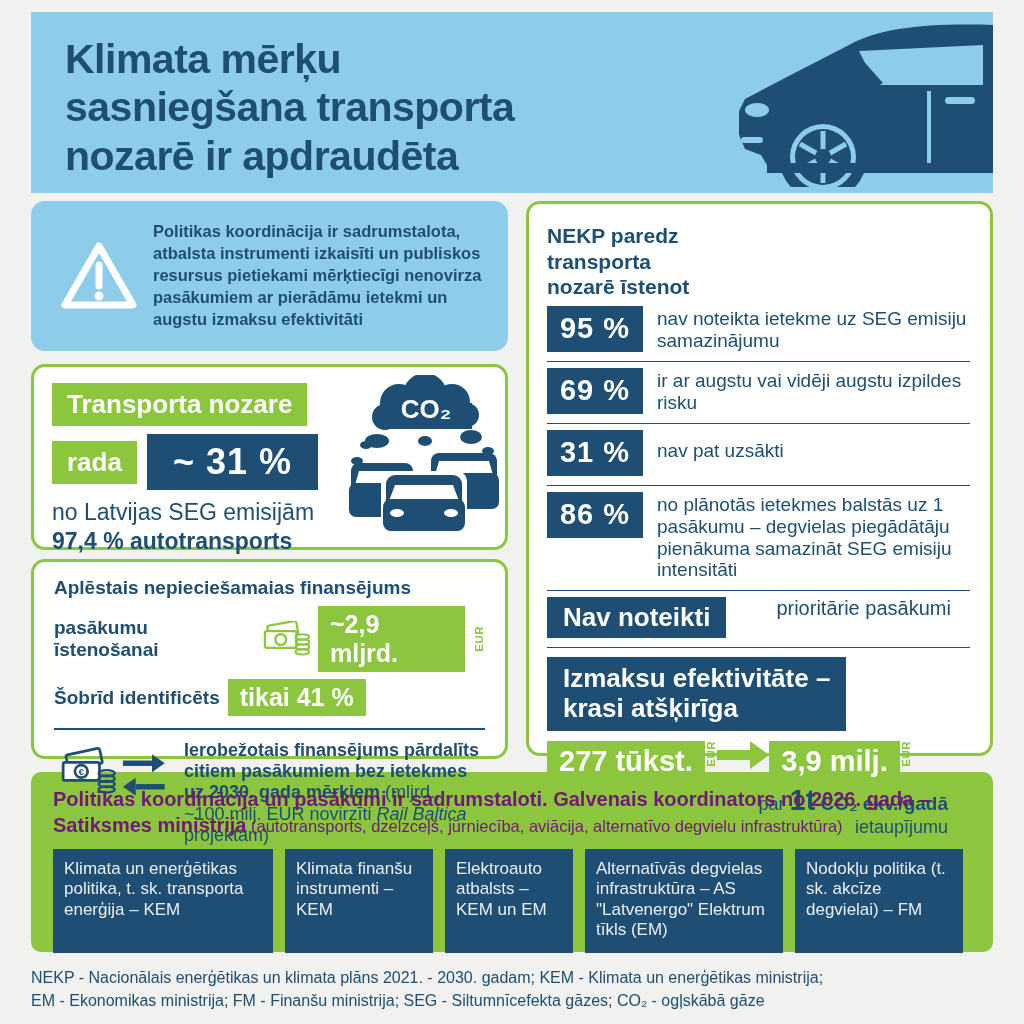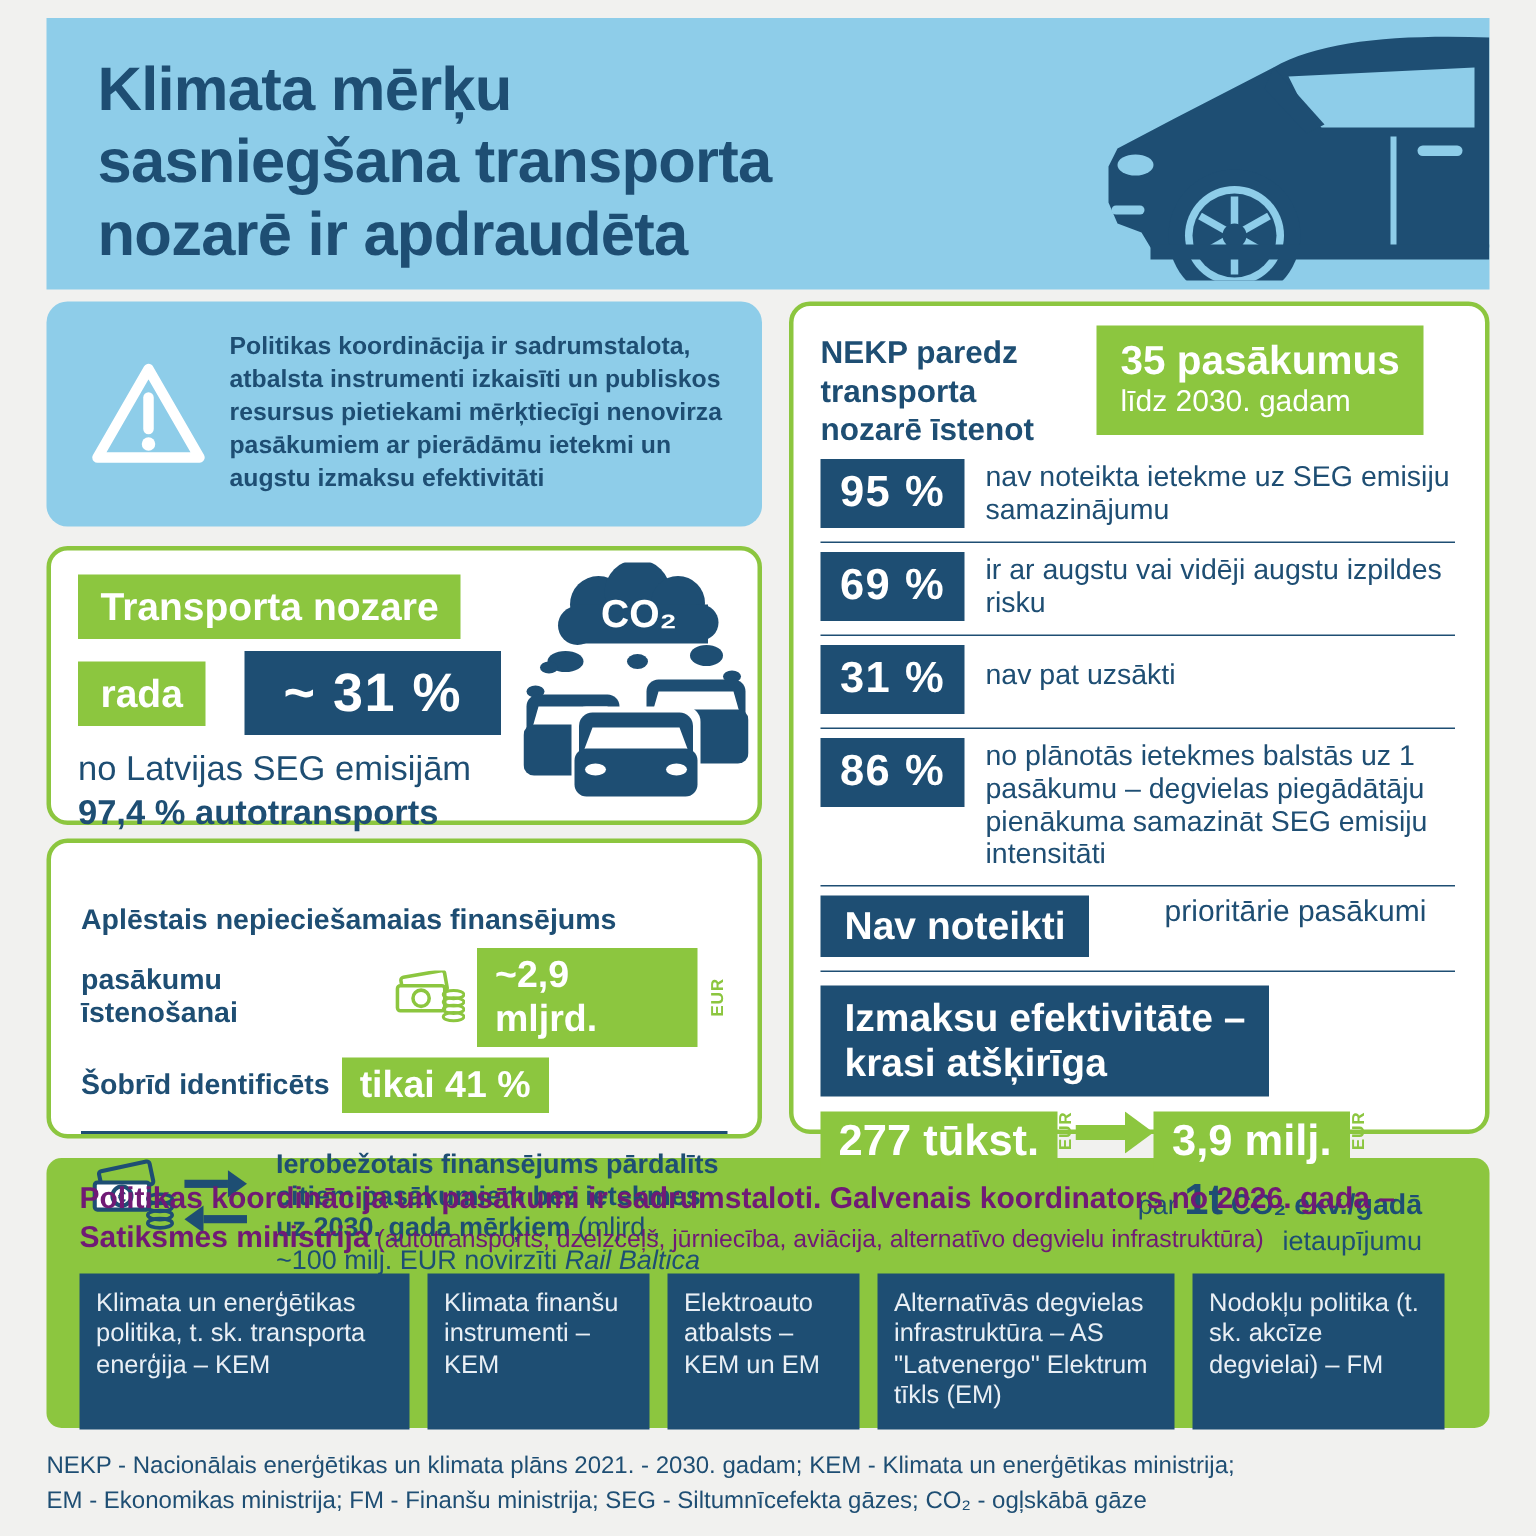--- a/index.html
+++ b/index.html
@@ -274,10 +274,6 @@
       <div class="outline-card nekp-card">
         <div class="nekp-head">
           <div class="nekp-title">NEKP paredz transporta nozarē īstenot</div>
-          <div class="nekp-highlight">
-            <div class="hl-big">35 pasākumus</div>
-            <div class="hl-sub">līdz 2030. gadam</div>
-          </div>
         </div>
 
         <div class="stat-row">

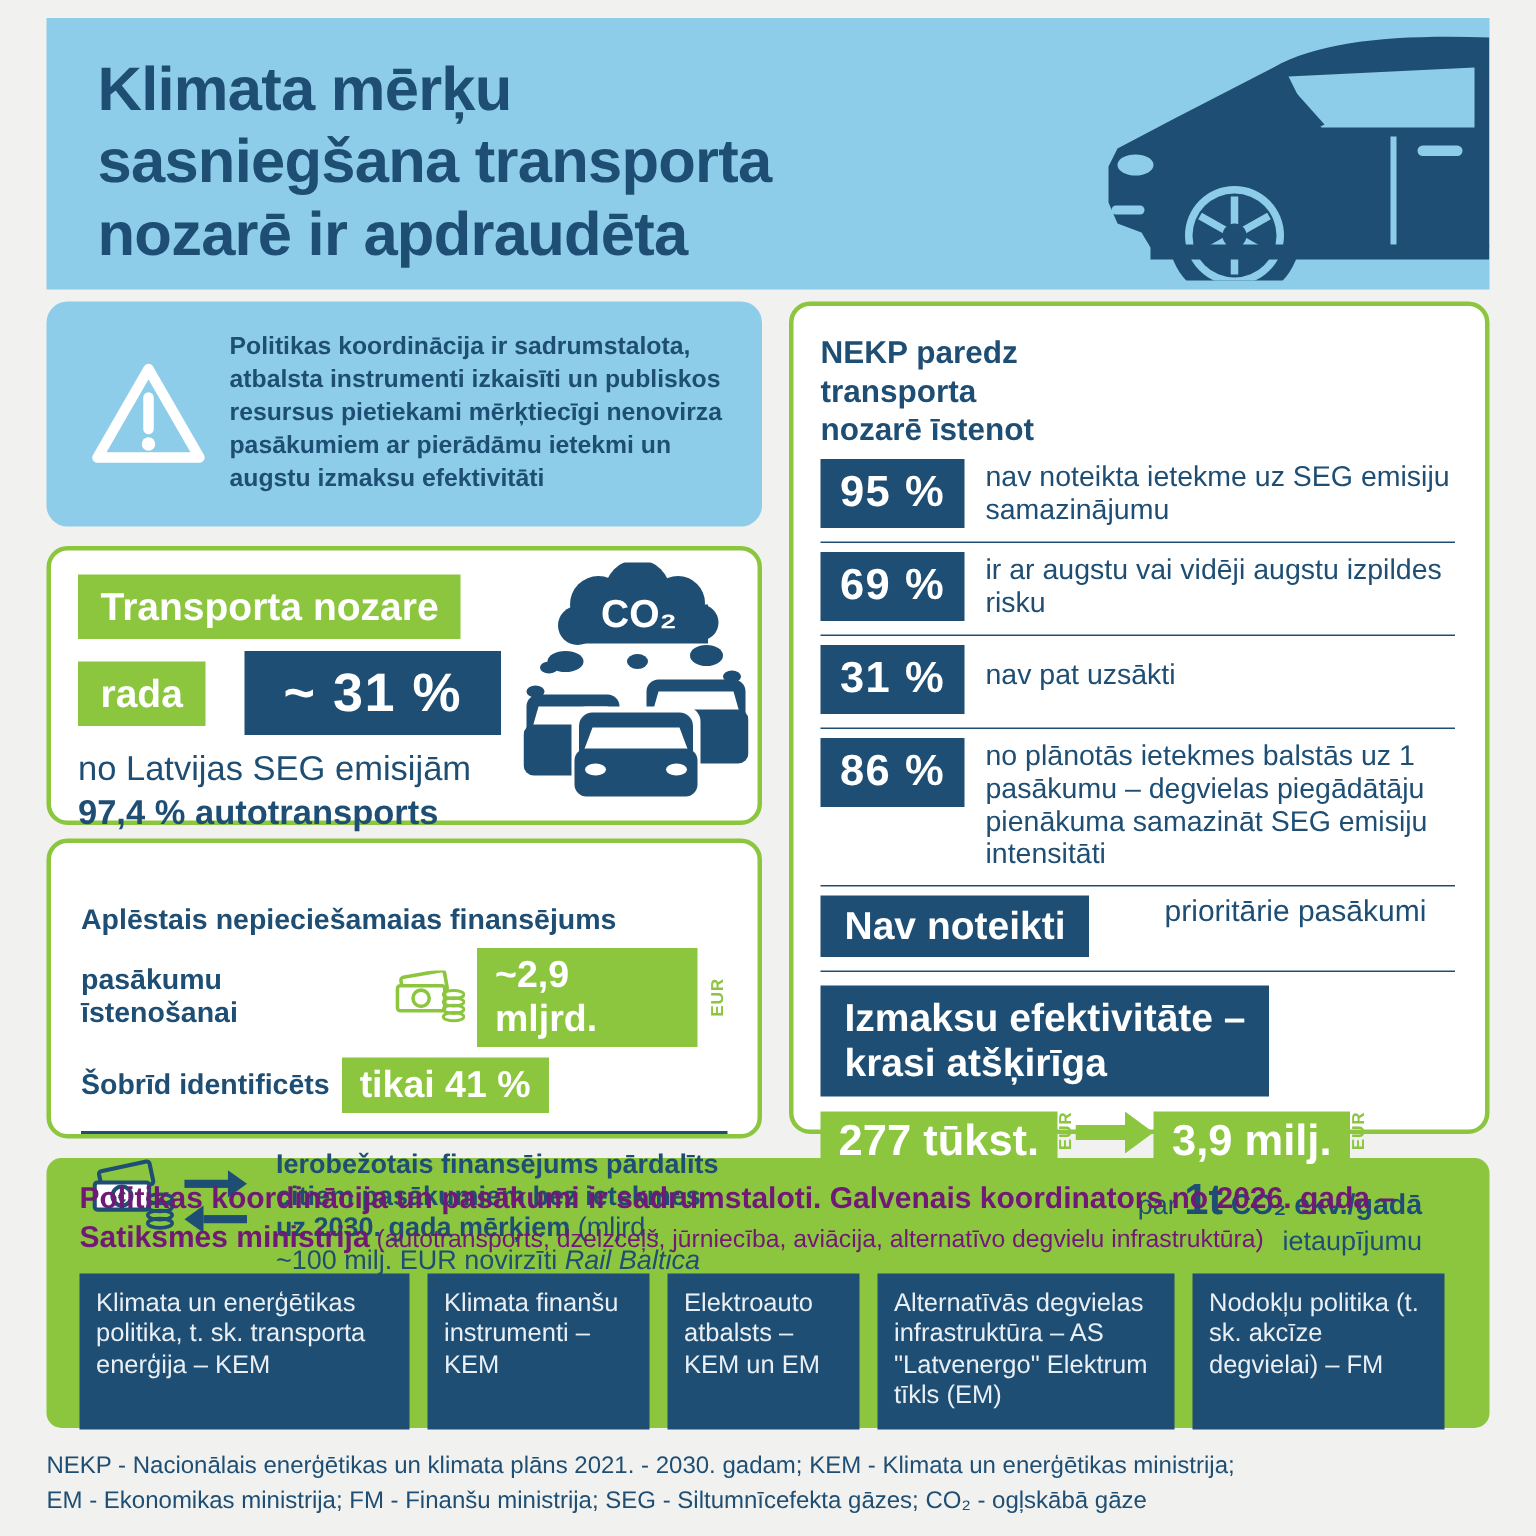--- a/index.html
+++ b/index.html
@@ -47,7 +47,7 @@
   .badge.navy { background:#1E4E73; }
 
   .tb-badge-sector { font-size:26px; padding:6px 15px; }
-  .tb-row { display:flex; align-items:center; gap:26px; margin-top:8px; }
+  .tb-row { display:flex; align-items:center; gap:10px; margin-top:8px; }
   .tb-badge-rada { font-size:26px; padding:6px 15px; }
   .tb-badge-pct { font-size:36px; padding:7px 26px; letter-spacing:1px; }
   .tb-line1 { font-size:23px; margin-top:9px; color:#1E4E73; }

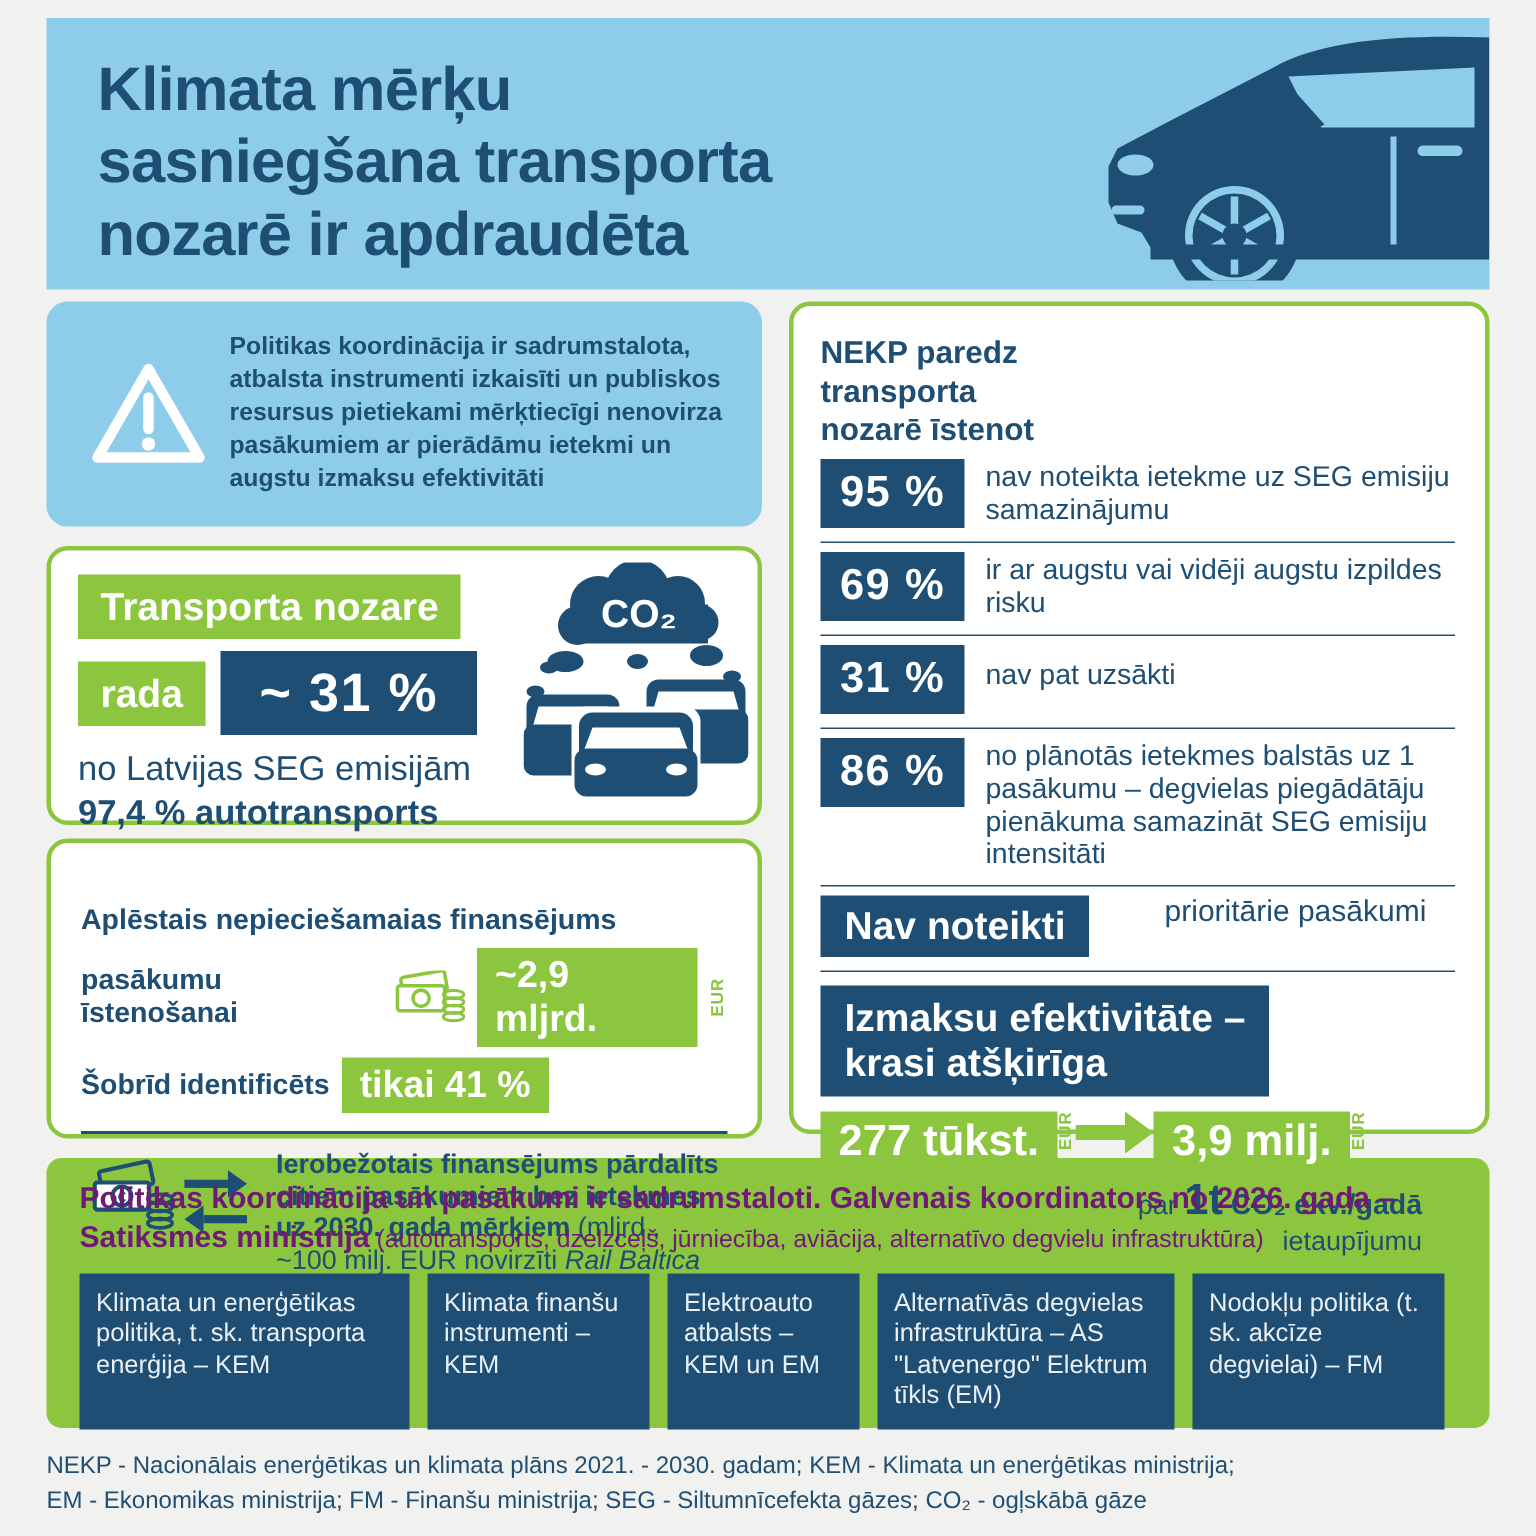--- a/index.html
+++ b/index.html
@@ -54,7 +54,7 @@
   .tb-line2 { font-size:23px; font-weight:700; margin-top:2px; }
   .co2-icon { position:absolute; top:8px; right:6px; }
 
-  .fin-line1 { font-size:19px; font-weight:700;margin-top:26px; }
+  .fin-line1 { font-size:19px; font-weight:700; }
   .fin-row { display:flex; align-items:center; gap:8px; margin-top:7px; }
   .fin-label { font-size:19px; font-weight:700; }
   .fin-badge { font-size:25px; padding:4px 12px; }

